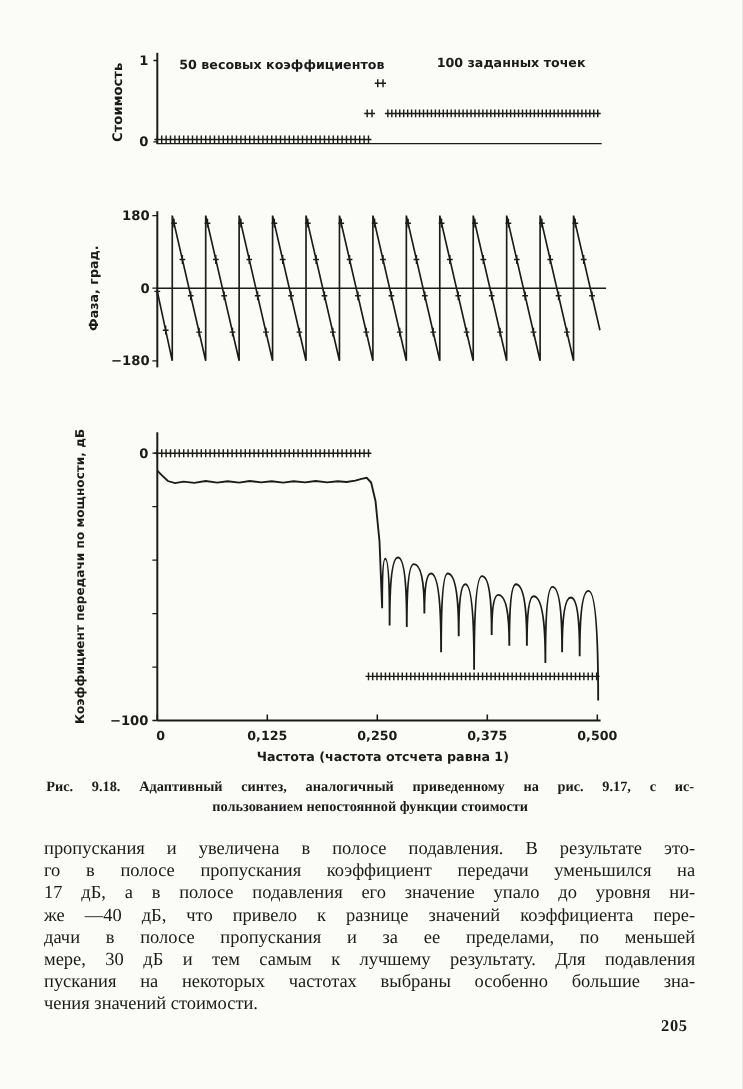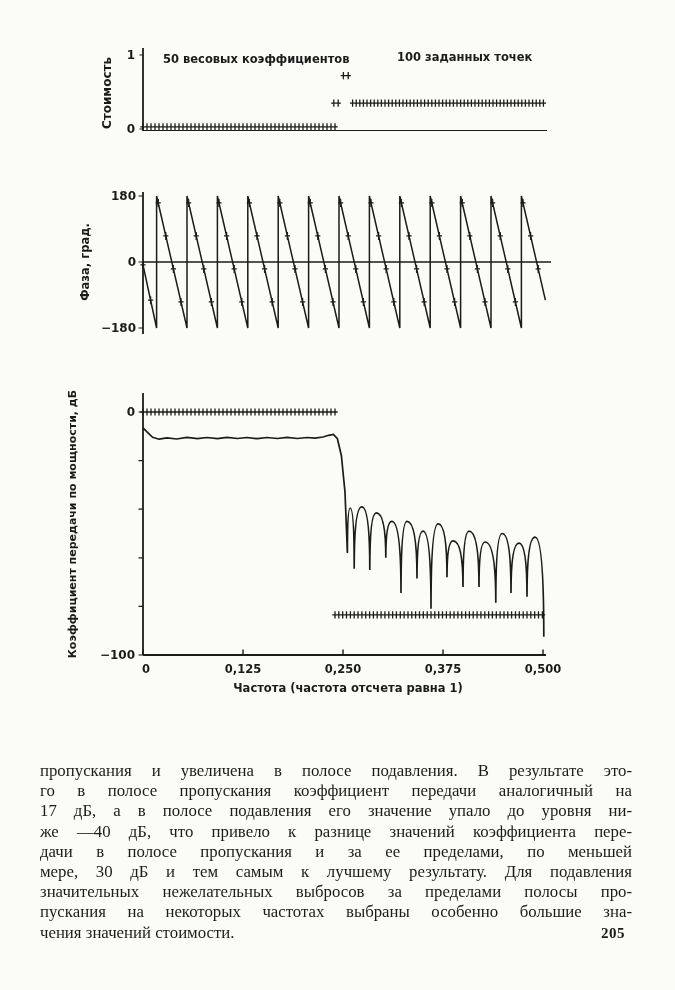--- a/index.html
+++ b/index.html
@@ -62,6 +62,10 @@
       <path d="M143 427.8L147 431.9L152.6 437.3L159 439.2L167 437.8L176.6 439L187 437.3L197.4 438.7L207 437.5L217.4 438.7L227 437.3L237.4 438.5L247 437.5L257.4 438.7L267 437.5L277.4 438.5L287 437.3L297.4 438.5L307 437.5L315 438.2L323 437L328.6 435.3L333.4 434.4L337.4 438.7L341.4 455.7L345 492.2L347.4 552.9Q347.4 508 350.2 508Q354.2 508 354.2 568.7Q354.2 506.8 361.8 506.8Q369.8 506.8 369.8 570Q369.8 512.8 376.2 512.8Q385.8 512.8 385.8 557.8Q385.8 521.4 391.8 521.4Q401 521.4 401 593Q401 521.4 407 521.4Q417 521.4 417 578.5Q417 531.1 423 531.1Q431 531.1 431 608.8Q431 523.8 438.2 523.8Q447 523.8 447 577.2Q447 540.8 453 540.8Q463 540.8 463 587Q463 531.1 469 531.1Q479 531.1 479 587Q479 542 485 542Q495.8 542 495.8 602.8Q495.8 533.5 502.2 533.5Q511 533.5 511 593Q511 543.2 519 543.2Q527 543.2 527 596.7Q527 537.1 535 537.1Q543.8 537.1 543.8 636.8" stroke="#1b1b1b" stroke-width="1.7" fill="none"></path>
     </svg>
 
+  <div class="caption">
+    <div class="cap-l1">Рис. 9.18. Адаптивный синтез, аналогичный приведенному на рис. 9.17, с ис-</div>
+    <div class="cap-l2">пользованием непостоянной функции стоимости</div>
+  </div>
 
   <div class="bodytext">
     <div class="bl">пропускания и увеличена в полосе подавления. В результате это-</div>

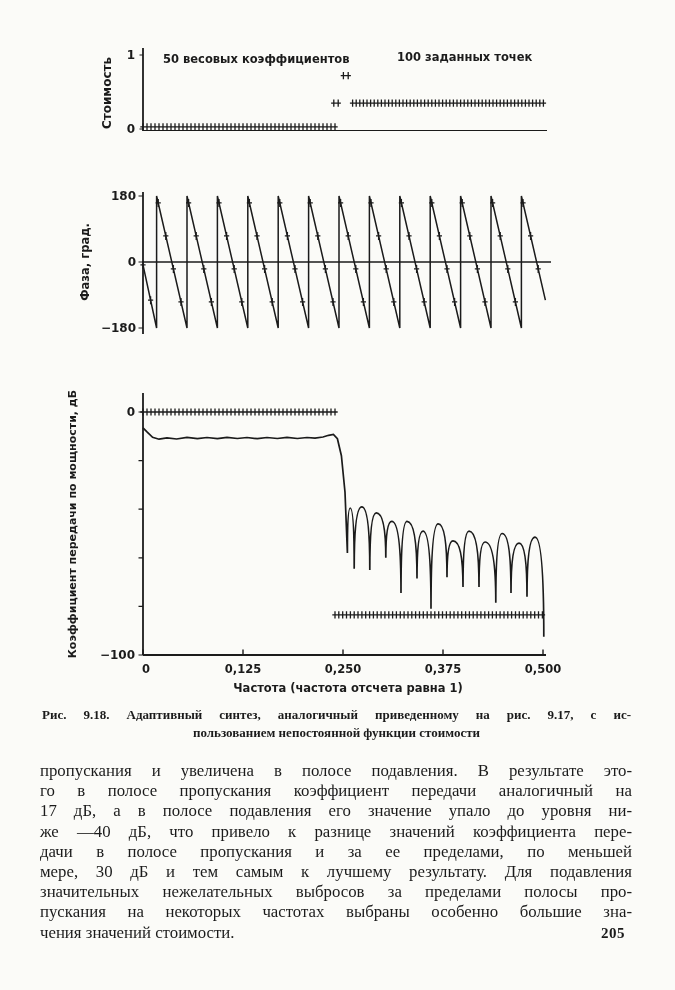--- a/index.html
+++ b/index.html
@@ -69,7 +69,7 @@
 
   <div class="bodytext">
     <div class="bl">пропускания и увеличена в полосе подавления. В результате это-</div>
-    <div class="bl">го в полосе пропускания коэффициент передачи аналогичный на</div>
+    <div class="bl">го в полосе пропускания коэффициент передачи уменьшился на</div>
     <div class="bl">17 дБ, а в полосе подавления его значение упало до уровня ни-</div>
     <div class="bl">же —40 дБ, что привело к разнице значений коэффициента пере-</div>
     <div class="bl">дачи в полосе пропускания и за ее пределами, по меньшей</div>

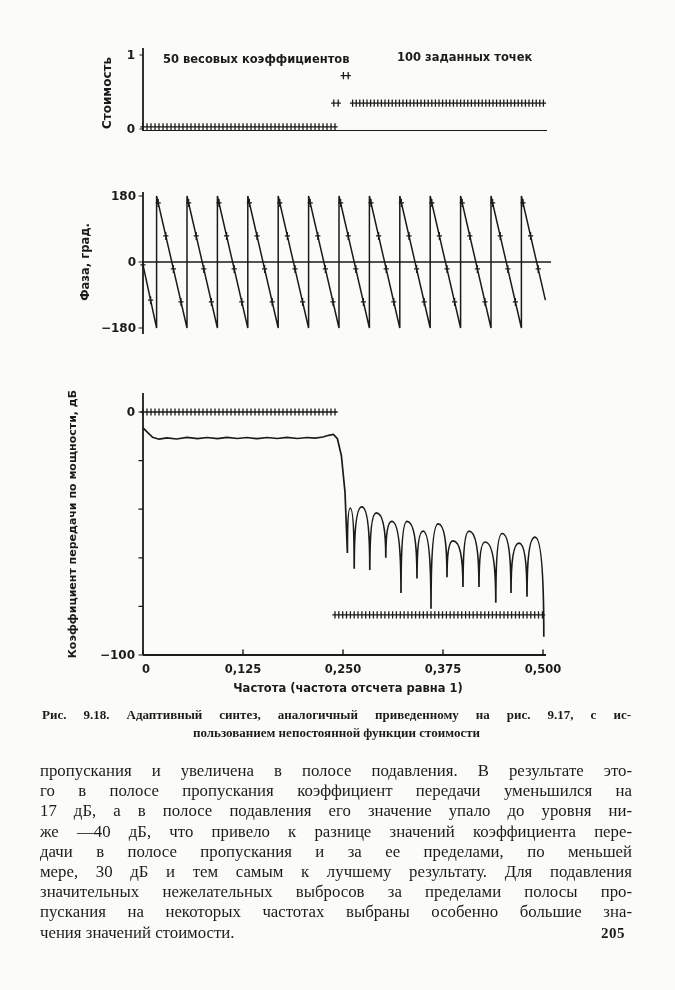--- a/index.html
+++ b/index.html
@@ -74,7 +74,6 @@
     <div class="bl">же —40 дБ, что привело к разнице значений коэффициента пере-</div>
     <div class="bl">дачи в полосе пропускания и за ее пределами, по меньшей</div>
     <div class="bl">мере, 30 дБ и тем самым к лучшему результату. Для подавления</div>
-    <div class="bl">значительных нежелательных выбросов за пределами полосы про-</div>
     <div class="bl">пускания на некоторых частотах выбраны особенно большие зна-</div>
     <div class="bl last">чения значений стоимости.</div>
   </div>

